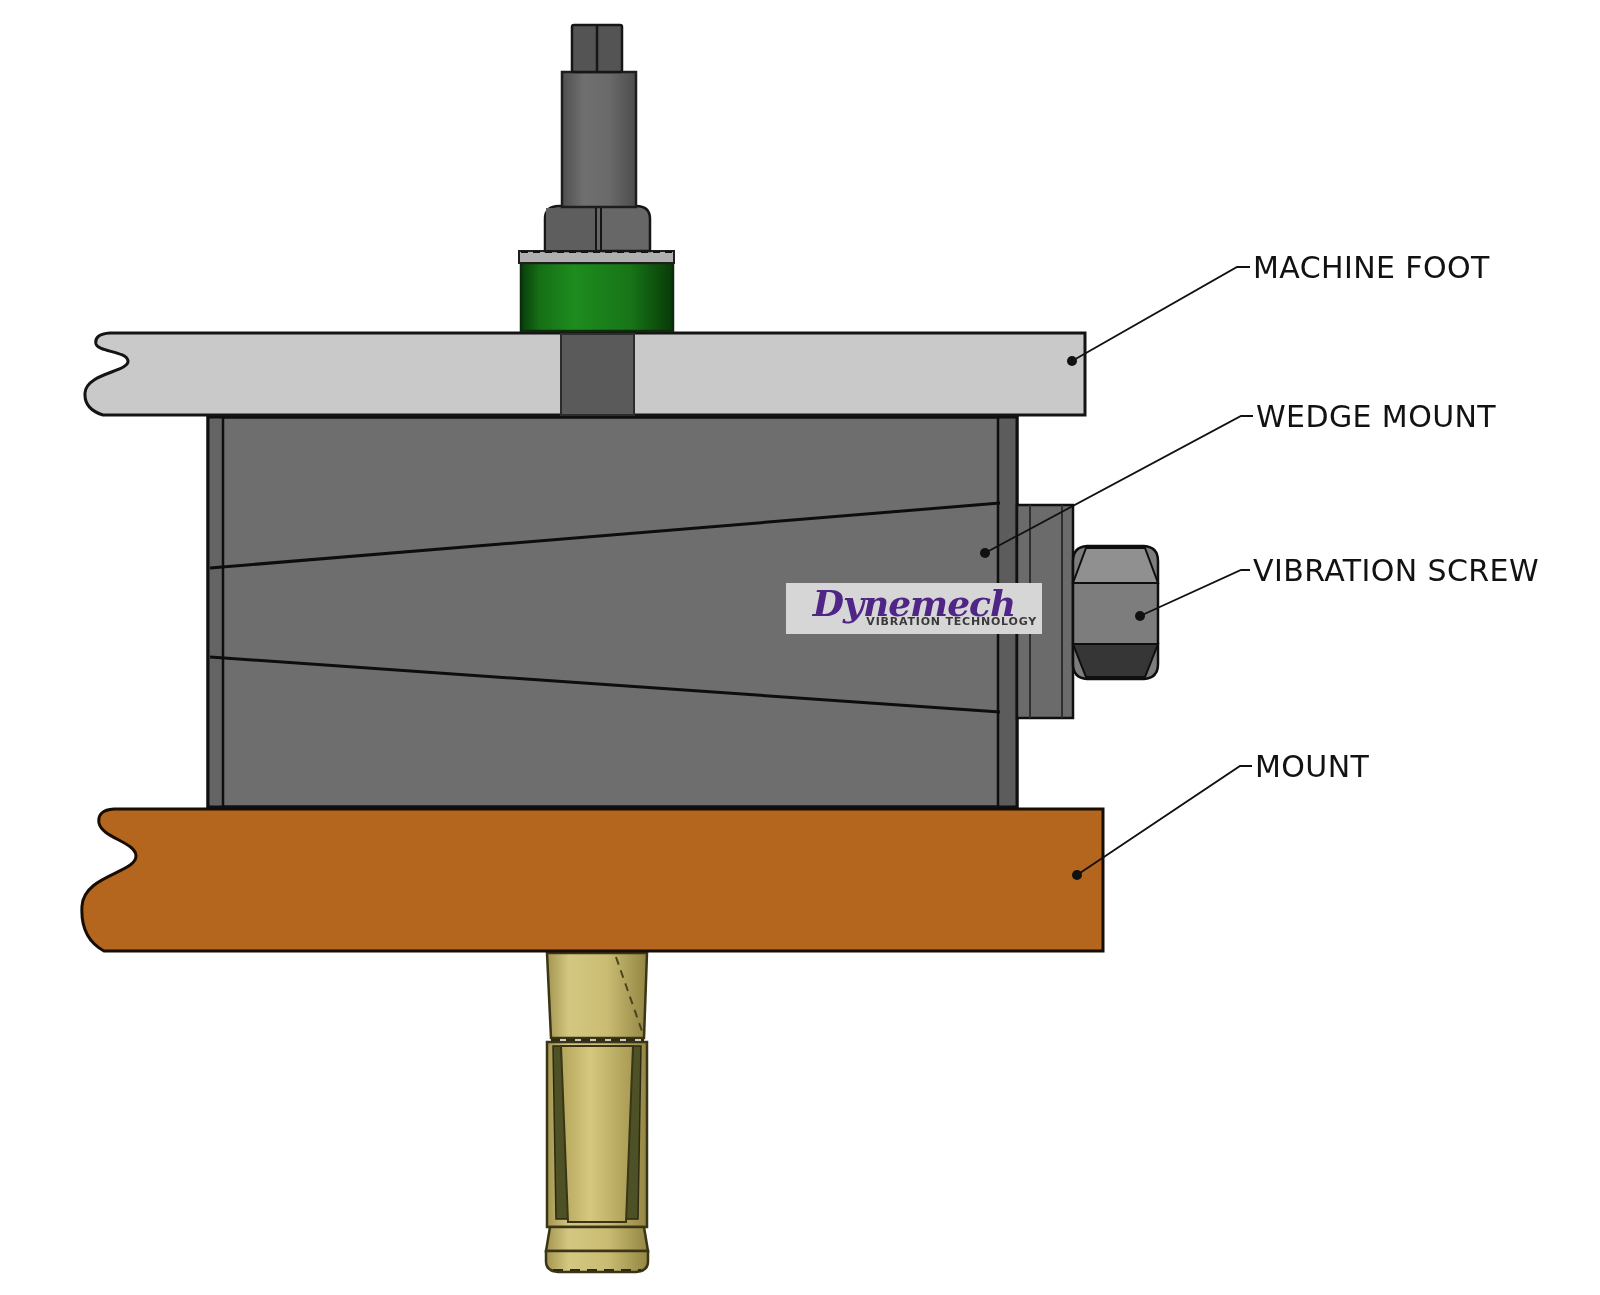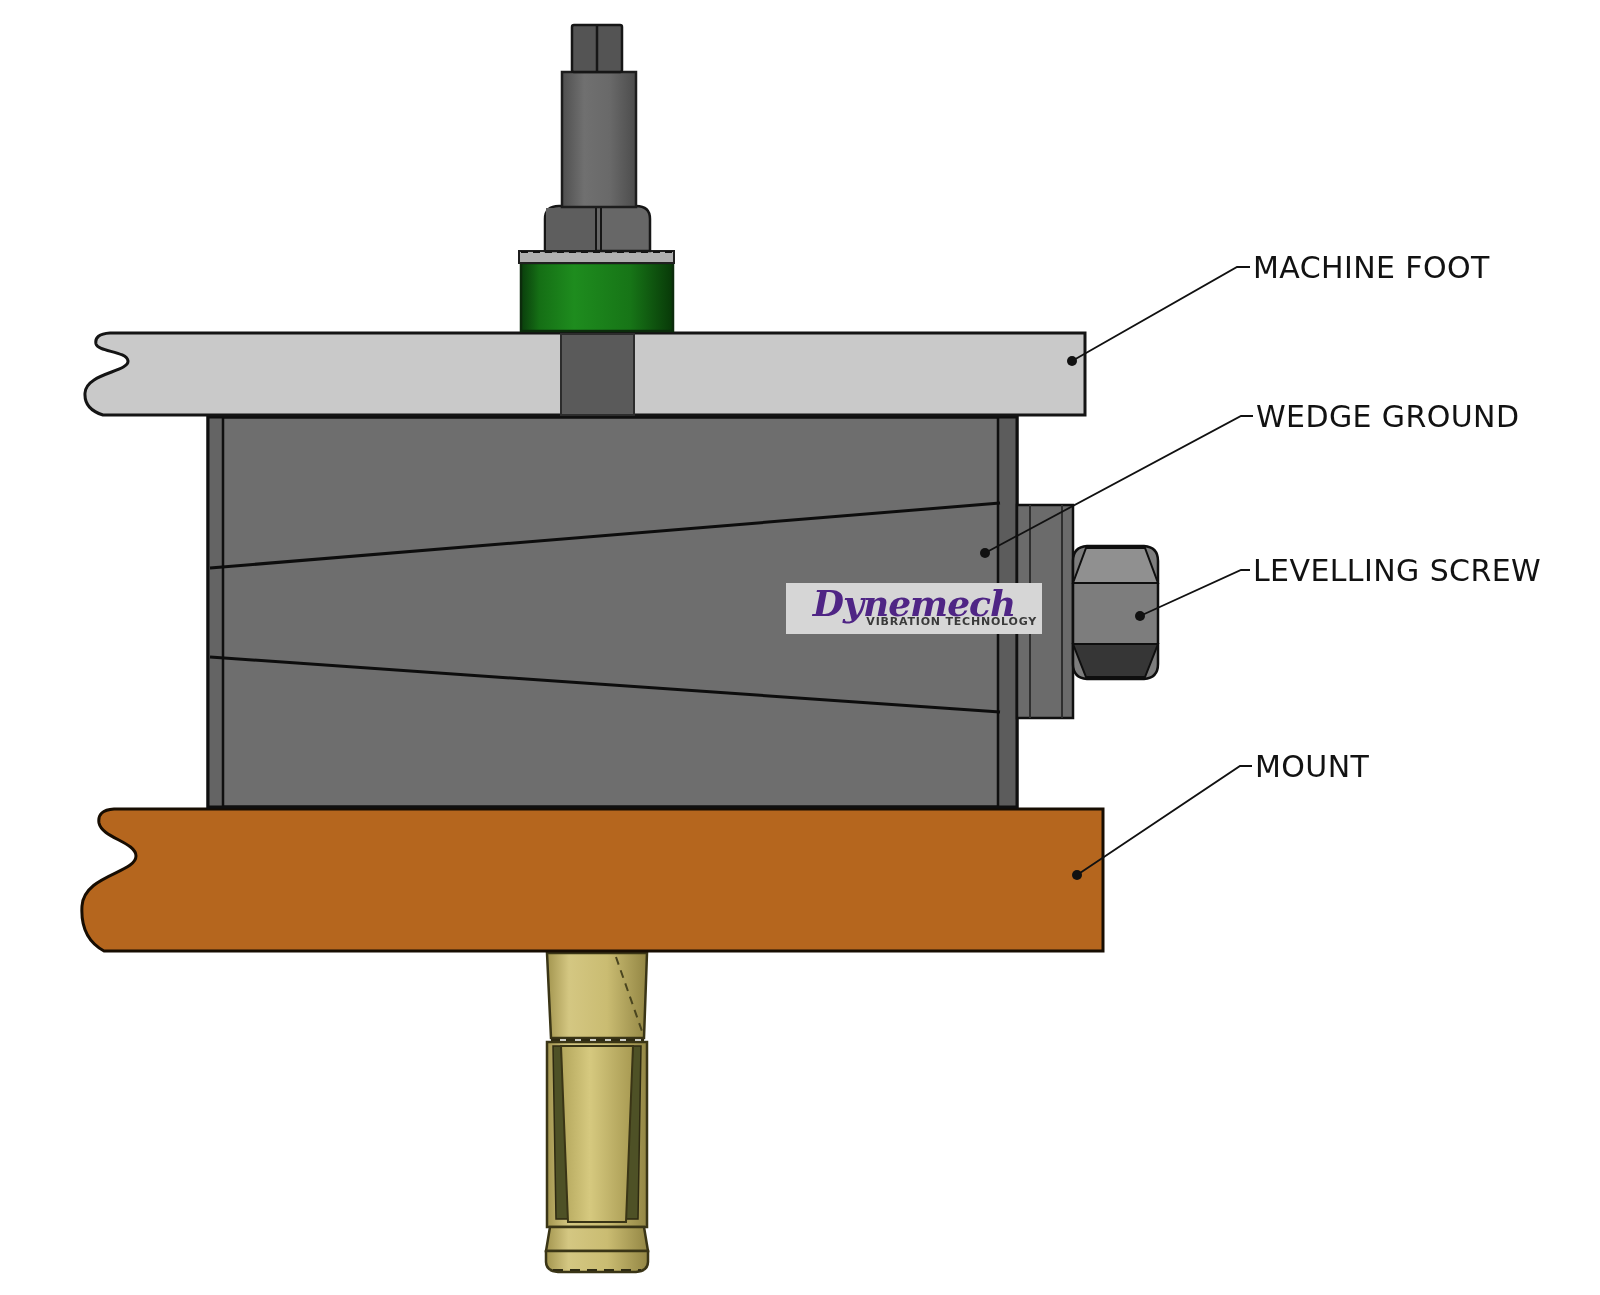--- a/index.html
+++ b/index.html
@@ -173,7 +173,7 @@
   </div>
 
   <div class="callout" id="label-machine-foot">MACHINE FOOT</div>
-  <div class="callout" id="label-wedge-mount">WEDGE GROUND</div>
+  <div class="callout" id="label-wedge-mount">WEDGE MOUNT</div>
   <div class="callout" id="label-levelling-screw">LEVELLING SCREW</div>
   <div class="callout" id="label-ground">MOUNT</div>
 </div>

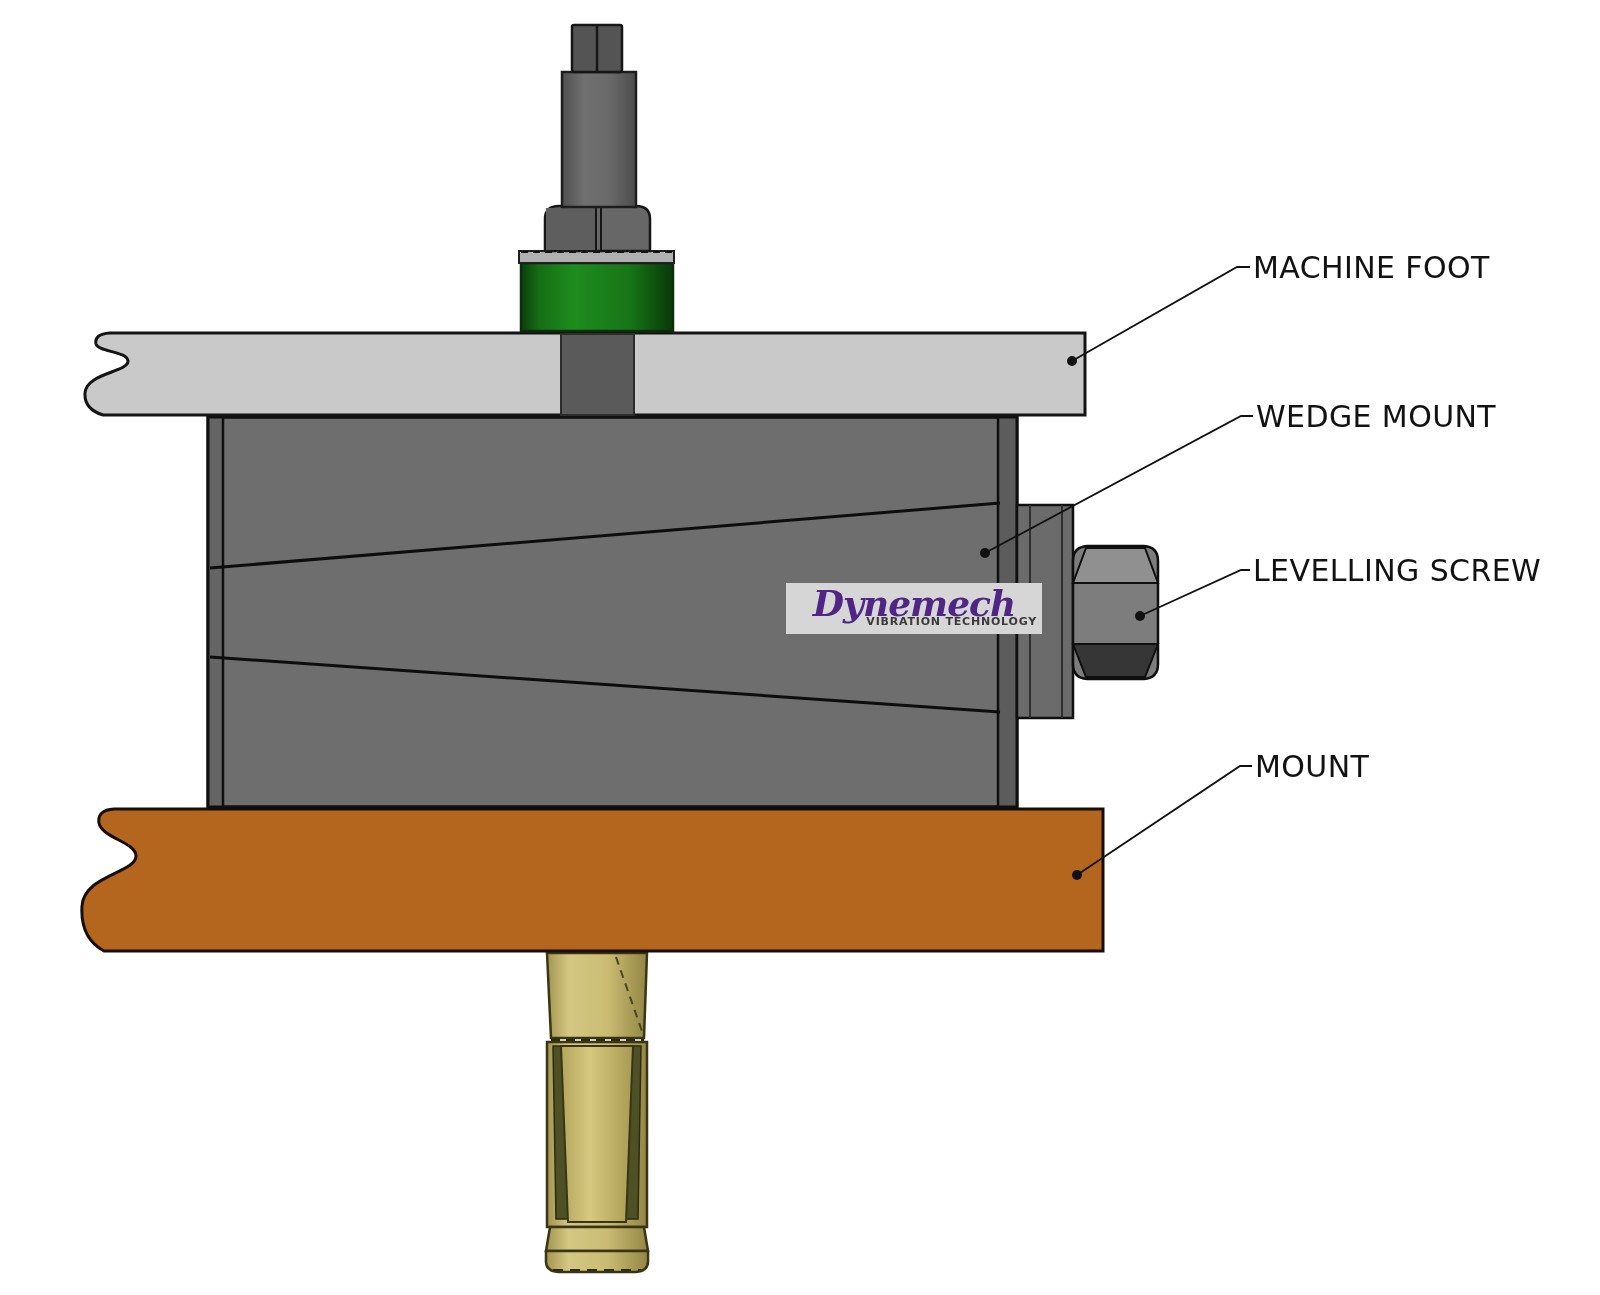--- a/index.html
+++ b/index.html
@@ -174,7 +174,7 @@
 
   <div class="callout" id="label-machine-foot">MACHINE FOOT</div>
   <div class="callout" id="label-wedge-mount">WEDGE MOUNT</div>
-  <div class="callout" id="label-levelling-screw">LEVELLING SCREW</div>
+  <div class="callout" id="label-levelling-screw">VIBRATION SCREW</div>
   <div class="callout" id="label-ground">MOUNT</div>
 </div>
 

